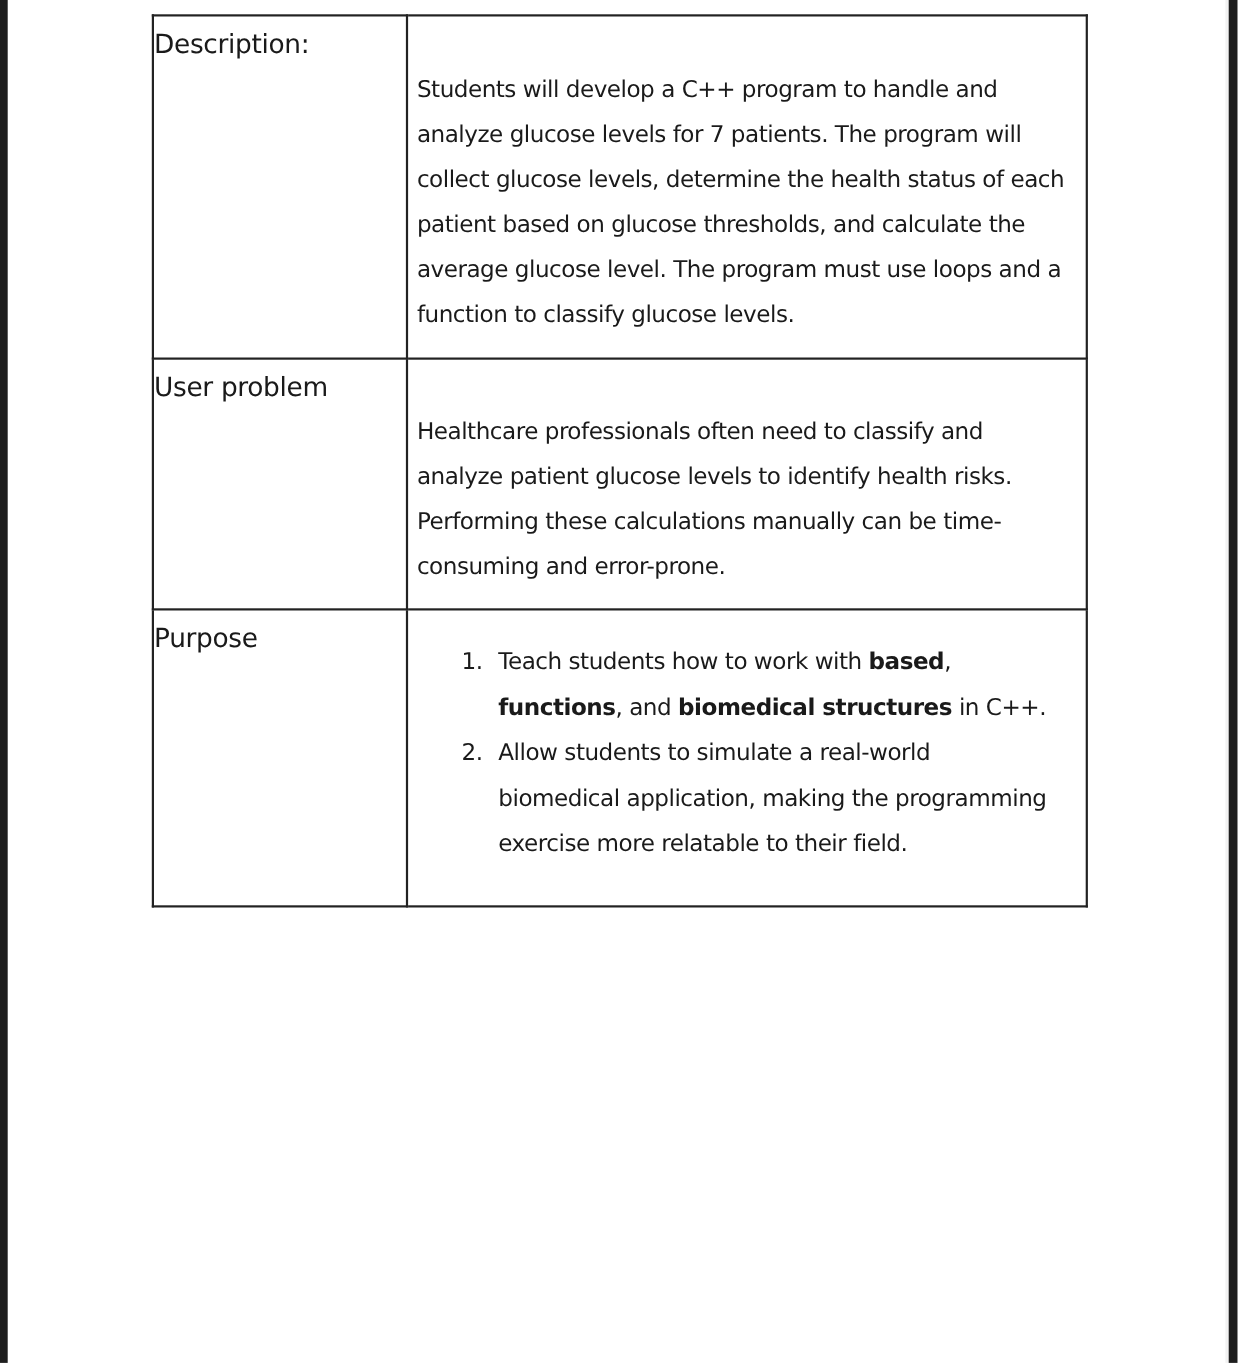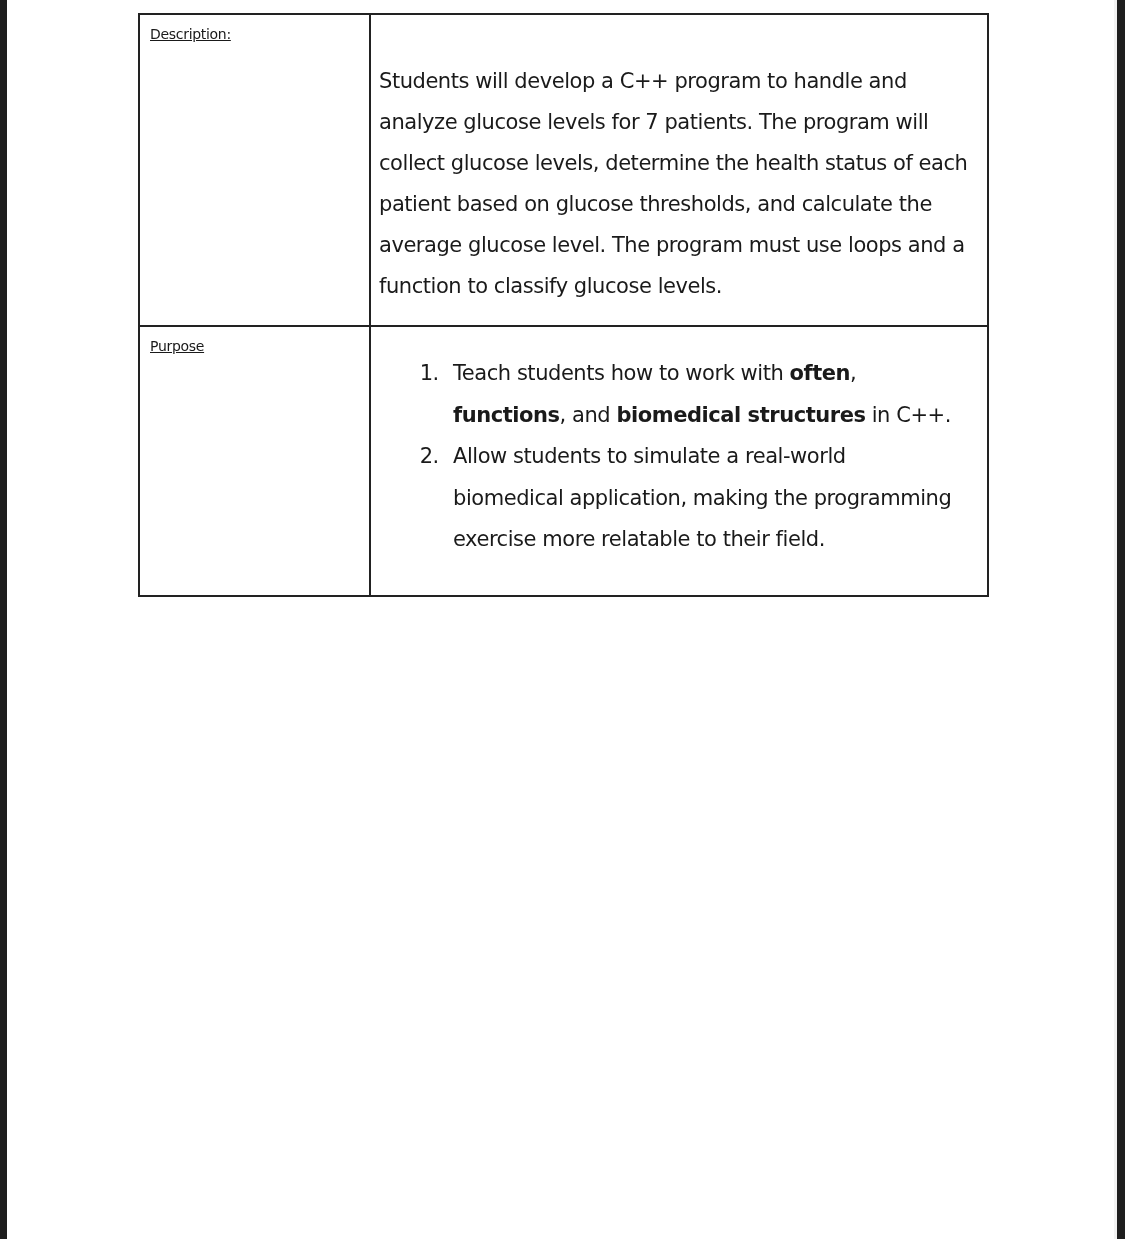--- a/index.html
+++ b/index.html
@@ -22,8 +22,8 @@
   }
   td.label-cell { width: 229px; }
   td.label-cell .lbl {
-    font-size: 14px; letter-spacing: -0.3px;
-    padding: 11px 0 0 10px; display: block; text-decoration: underline;
+    font-size: 24px; letter-spacing: -0.3px;
+    padding: 11px 0 0 0; display: block;
   }
   td.content-cell .txt {
     display: block; font-size: 21px; letter-spacing: -0.45px;

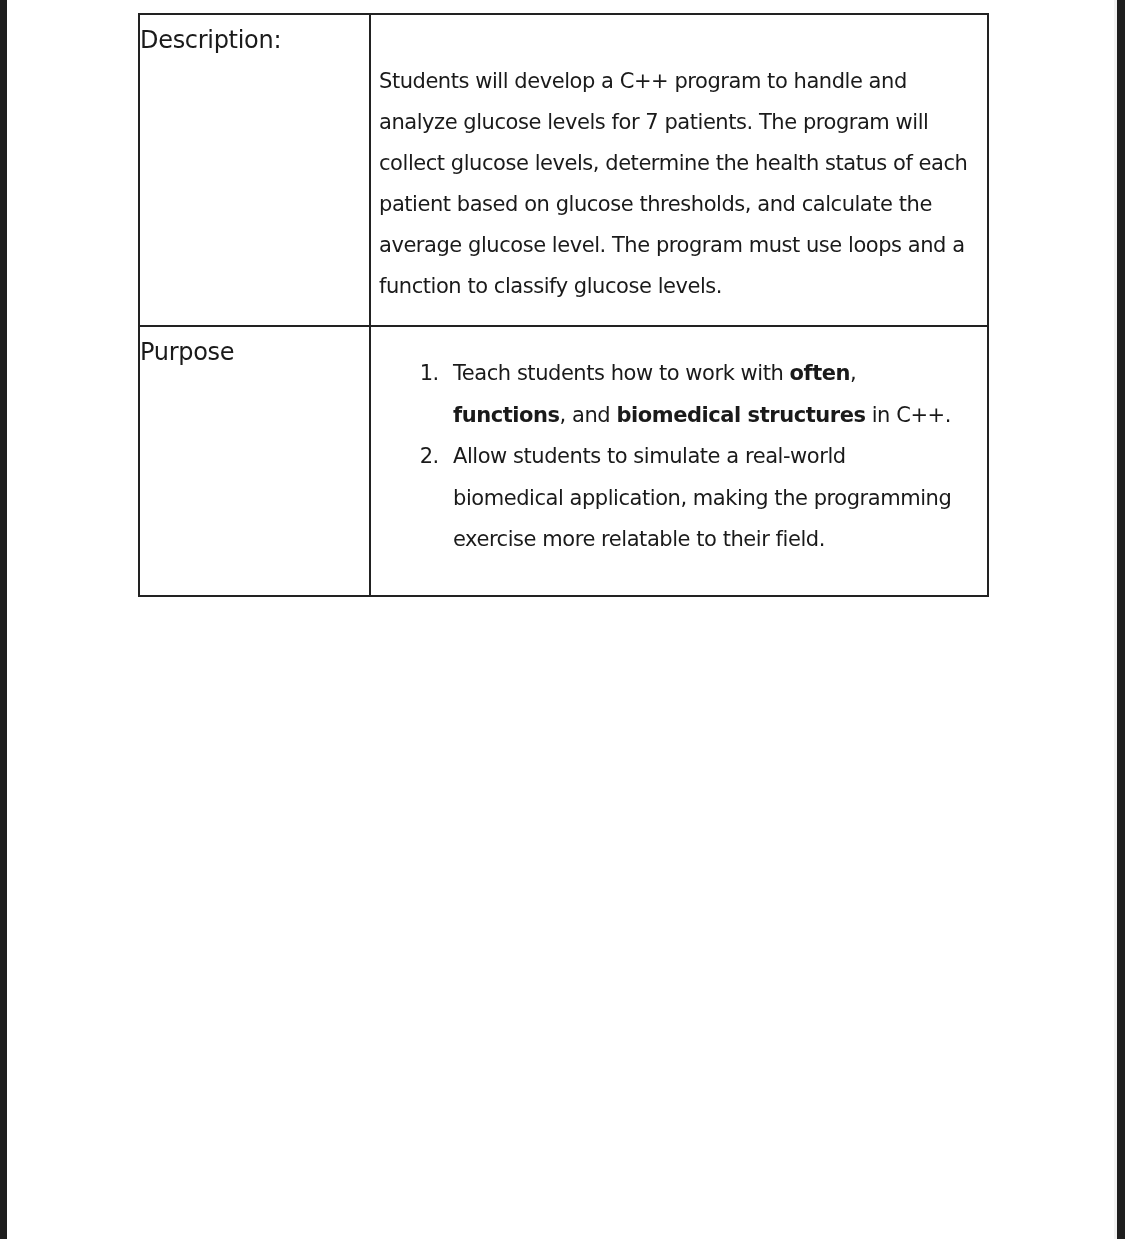--- a/index.html
+++ b/index.html
@@ -65,6 +65,14 @@
     </td>
   </tr>
 
+  <tr class="r-problem">
+    <td class="label-cell">
+      <span class="lbl">User problem</span>
+    </td>
+    <td class="content-cell">
+      <span class="txt">Healthcare professionals often need to classify and analyze patient glucose levels to identify health risks. Performing these calculations manually can be time-consuming and error-prone.</span>
+    </td>
+  </tr>
 
   <tr class="r-purpose">
     <td class="label-cell">

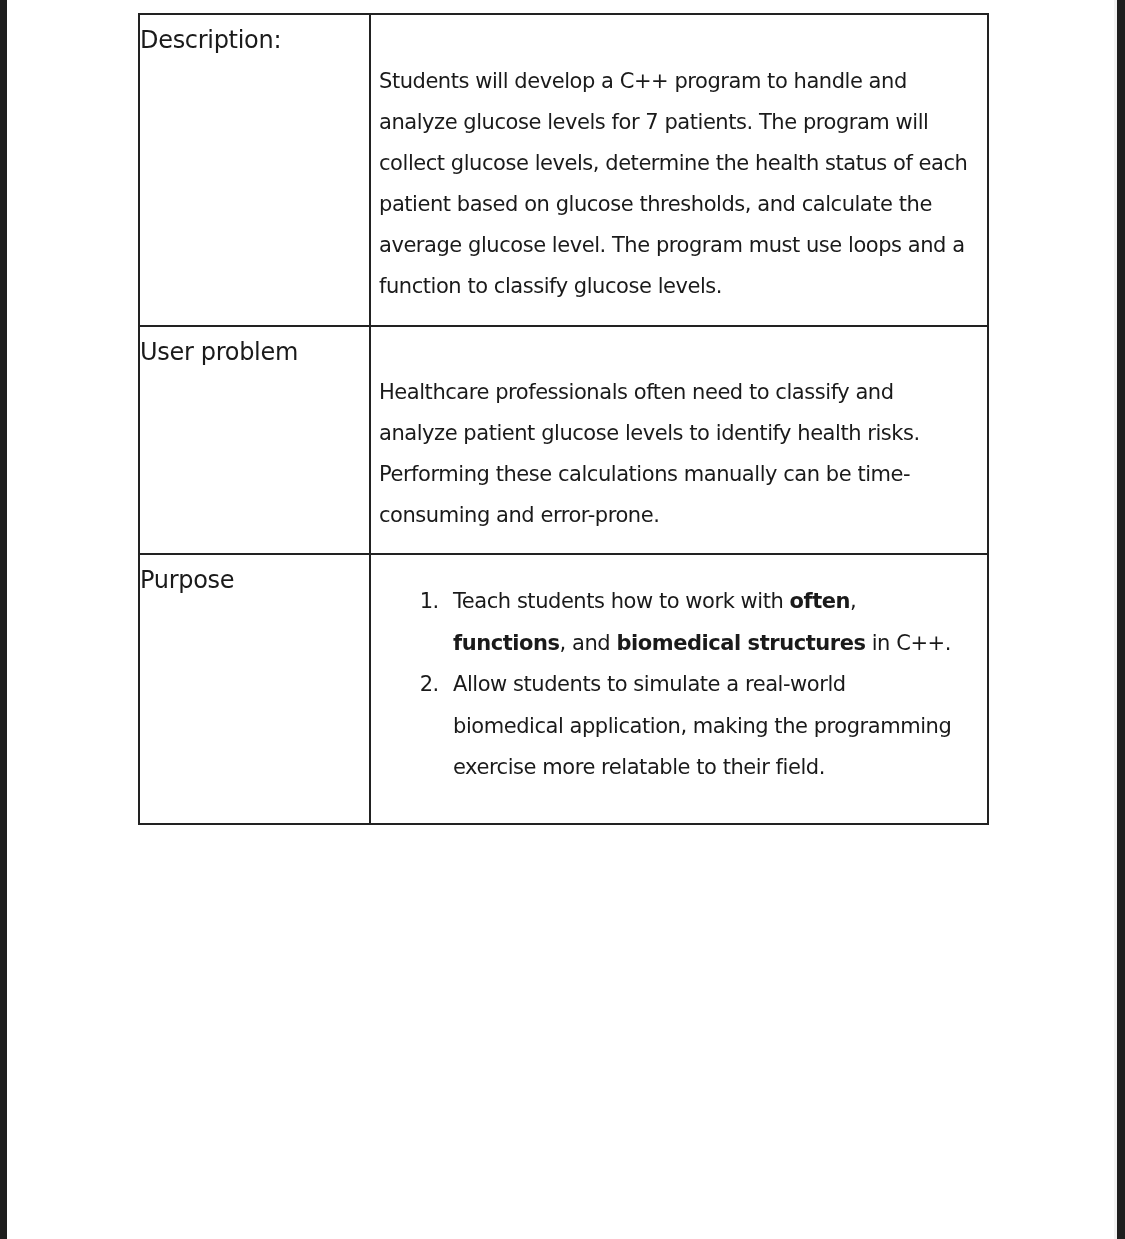--- a/index.html
+++ b/index.html
@@ -80,7 +80,7 @@
     </td>
     <td class="content-cell">
       <ol class="purpose-list">
-        <li><span>Teach students how to work with </span><b>often</b><span>, </span><b>functions</b><span>, and </span><b>biomedical structures</b><span> in C++.</span></li>
+        <li><span>Teach students how to work with </span><b>based</b><span>, </span><b>functions</b><span>, and </span><b>biomedical structures</b><span> in C++.</span></li>
         <li><span>Allow students to simulate a real-world biomedical application, making the programming exercise more relatable to their field.</span></li>
       </ol>
     </td>

